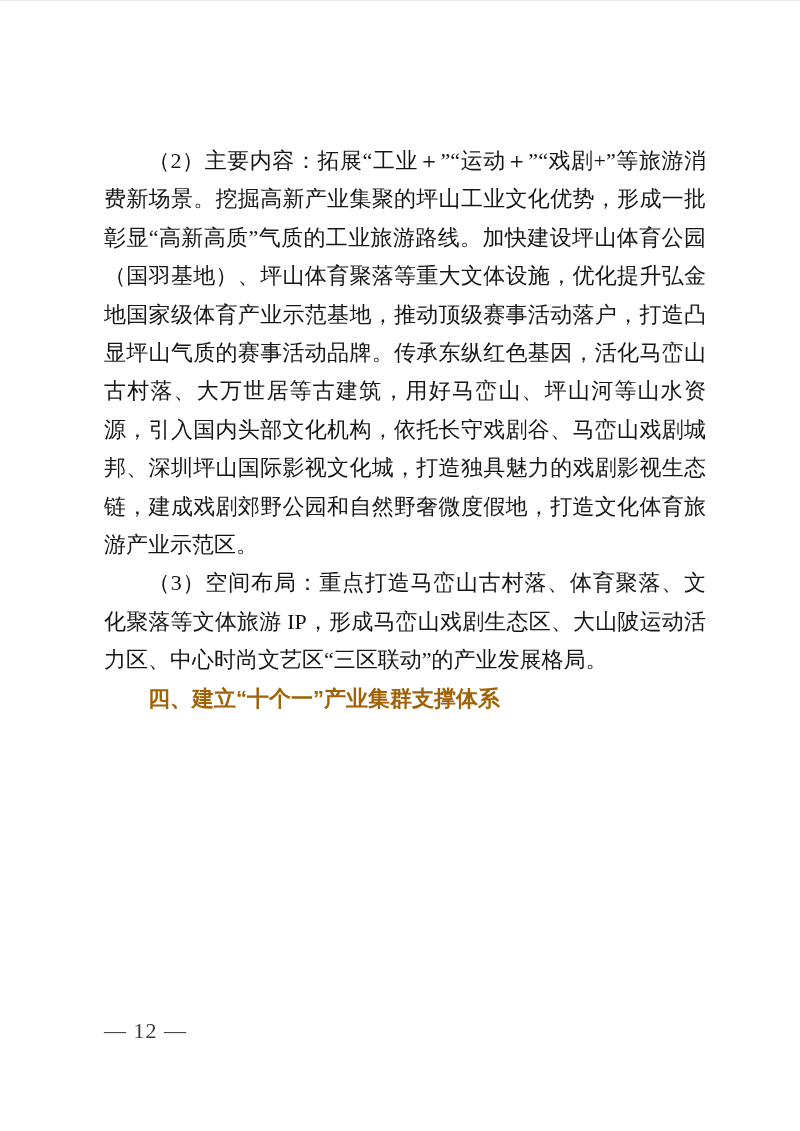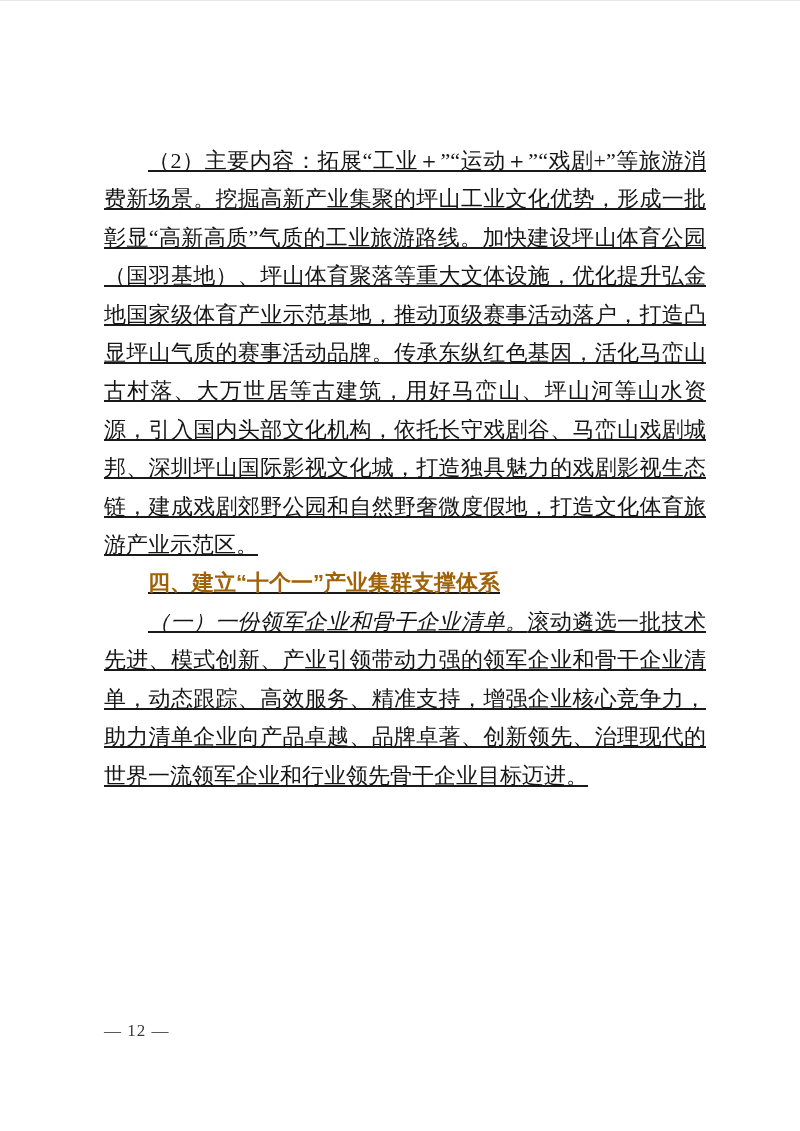--- a/index.html
+++ b/index.html
@@ -18,7 +18,6 @@
     left: 104px;
     top: 141px;
     width: 602px;
-    text-decoration: underline;
   }
   .body-para {
     font-size: 22px;

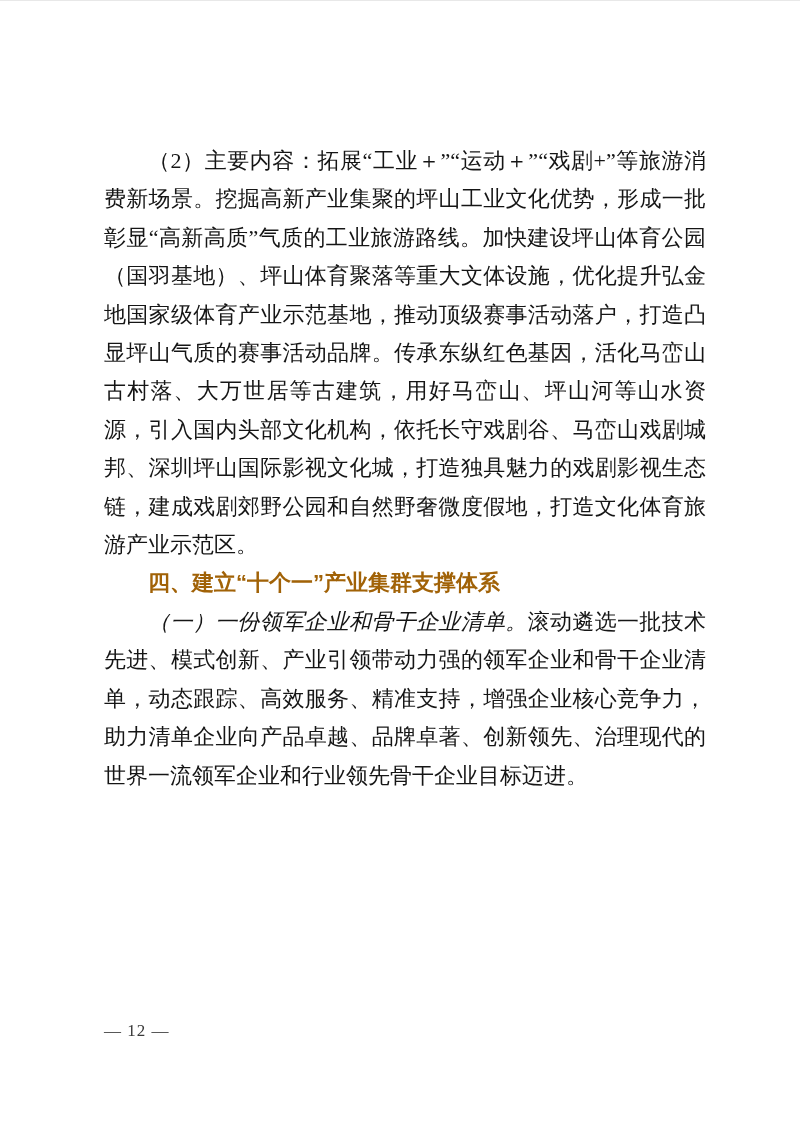--- a/index.html
+++ b/index.html
@@ -54,6 +54,7 @@
 <div class="page-content">
   <p class="body-para">（2）主要内容：拓展“工业＋”“运动＋”“戏剧+”等旅游消费新场景。挖掘高新产业集聚的坪山工业文化优势，形成一批彰显“高新高质”气质的工业旅游路线。加快建设坪山体育公园（国羽基地）、坪山体育聚落等重大文体设施，优化提升弘金地国家级体育产业示范基地，推动顶级赛事活动落户，打造凸显坪山气质的赛事活动品牌。传承东纵红色基因，活化马峦山古村落、大万世居等古建筑，用好马峦山、坪山河等山水资源，引入国内头部文化机构，依托长守戏剧谷、马峦山戏剧城邦、深圳坪山国际影视文化城，打造独具魅力的戏剧影视生态链，建成戏剧郊野公园和自然野奢微度假地，打造文化体育旅游产业示范区。</p>
 
+  <p class="body-para">（3）空间布局：重点打造马峦山古村落、体育聚落、文化聚落等文体旅游 IP，形成马峦山戏剧生态区、大山陂运动活力区、中心时尚文艺区“三区联动”的产业发展格局。</p>
 
   <h2 class="section-heading">四、建立“十个一”产业集群支撑体系</h2>
 

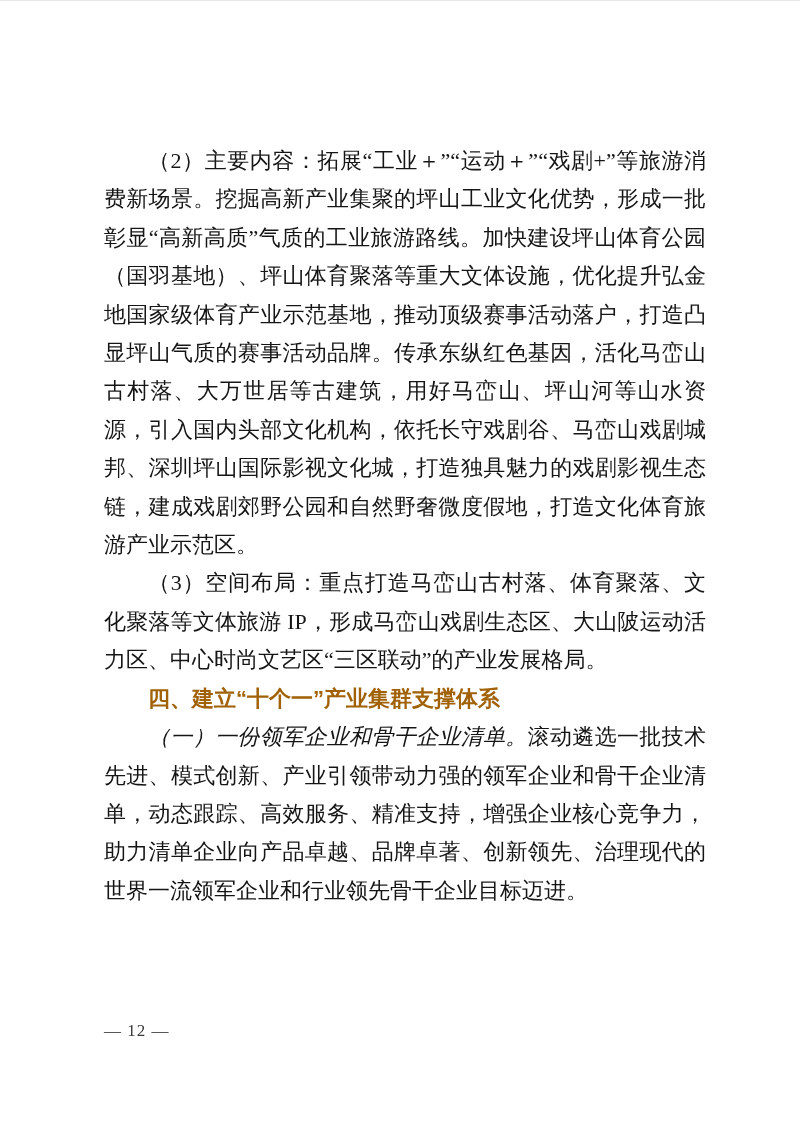--- a/index.html
+++ b/index.html
@@ -59,7 +59,6 @@
   <h2 class="section-heading">四、建立“十个一”产业集群支撑体系</h2>
 
 
-  <p class="body-para"><span class="lead-kai">（一）一份领军企业和骨干企业清单。</span><span>滚动遴选一批技术先进、模式创新、产业引领带动力强的领军企业和骨干企业清单，动态跟踪、高效服务、精准支持，增强企业核心竞争力，助力清单企业向产品卓越、品牌卓著、创新领先、治理现代的世界一流领军企业和行业领先骨干企业目标迈进。</span></p>
 </div>
 
 <div class="page-footer">— 12 —</div>

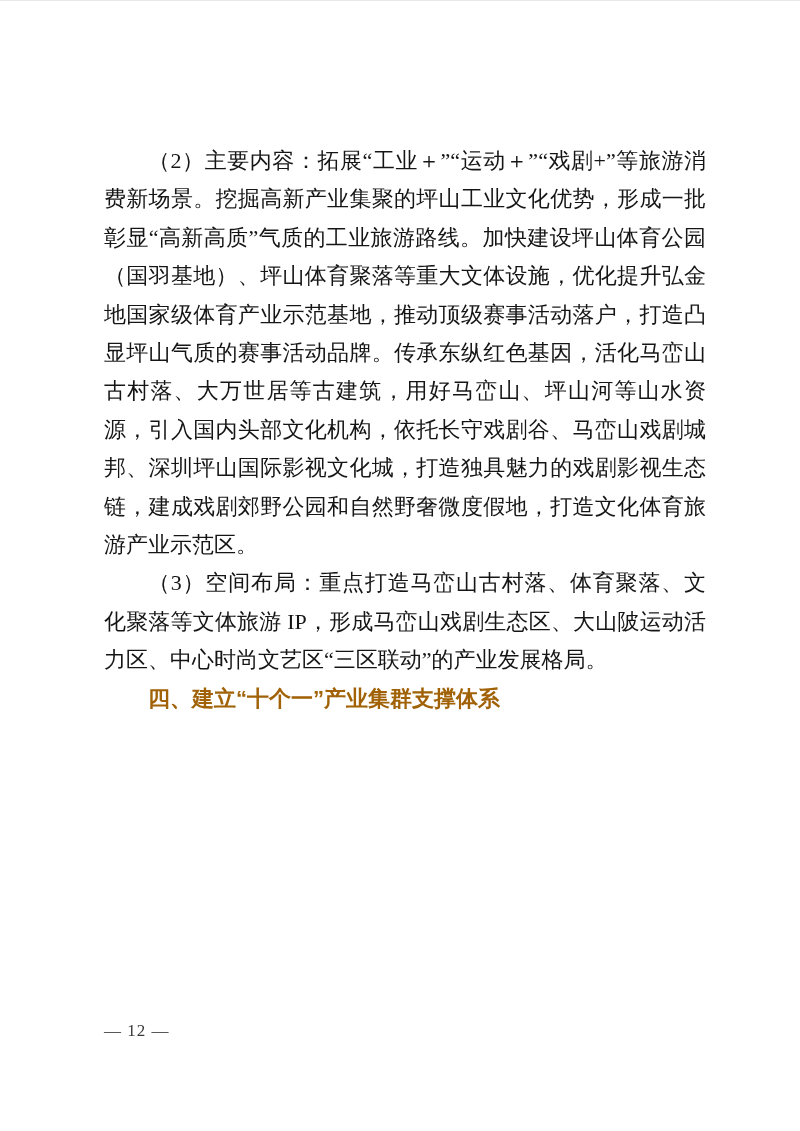--- a/index.html
+++ b/index.html
@@ -42,7 +42,7 @@
     position: absolute;
     left: 104px;
     top: 1015px;
-    font-size: 17px;
+    font-size: 22px;
     line-height: 30px;
     color: #3a3a3a;
     letter-spacing: 1px;

